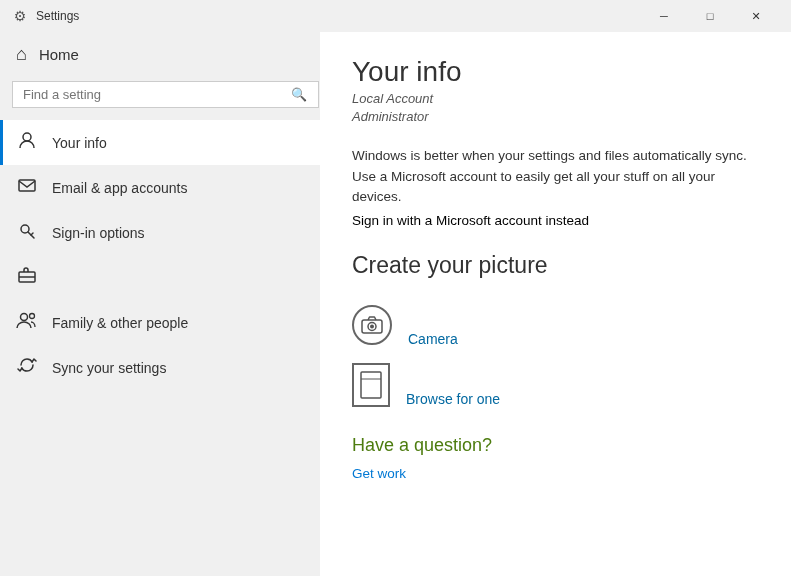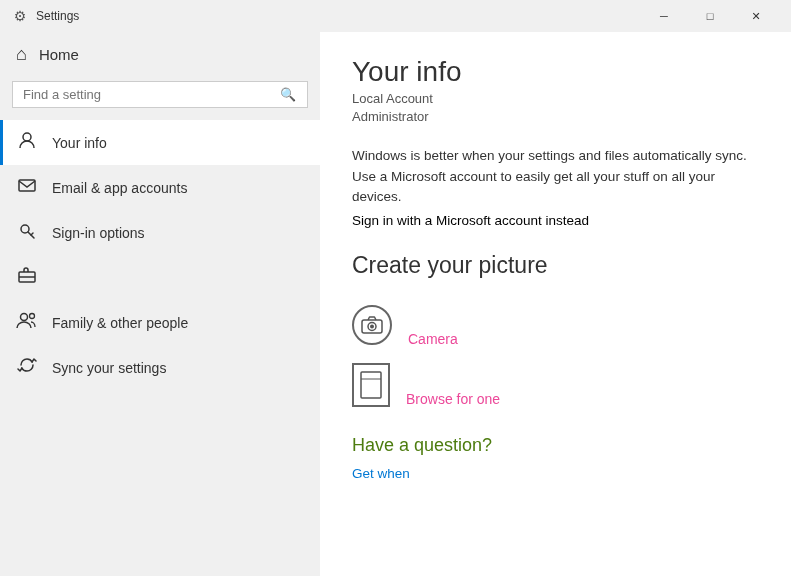--- a/index.html
+++ b/index.html
@@ -85,7 +85,7 @@
     .sidebar-home-icon { font-size: 18px; }
 
     .search-box {
-      margin: 4px 12px 12px 12px;
+      margin: 4px 1px 12px 12px;
       display: flex;
       align-items: center;
       background: #fff;

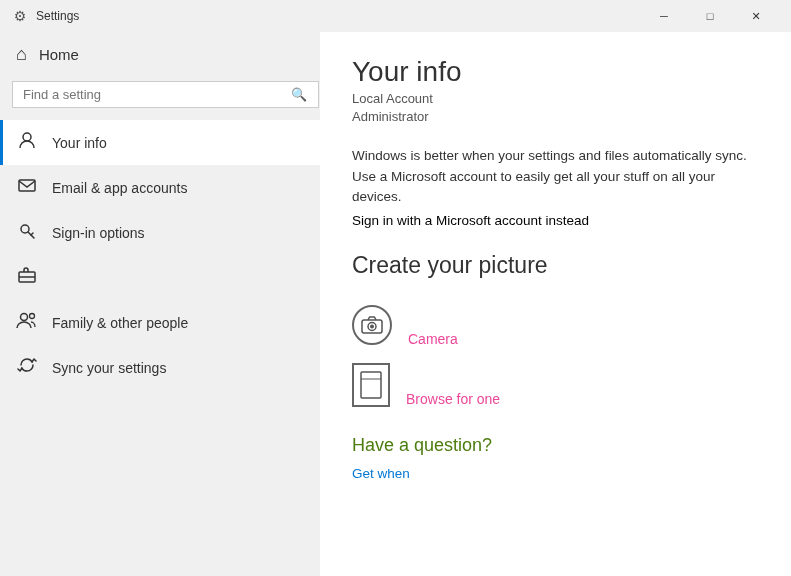--- a/index.html
+++ b/index.html
@@ -151,6 +151,7 @@
       color: #555;
       line-height: 1.4;
       margin-bottom: 20px;
+      font-style: italic;
     }
 
     .info-text {

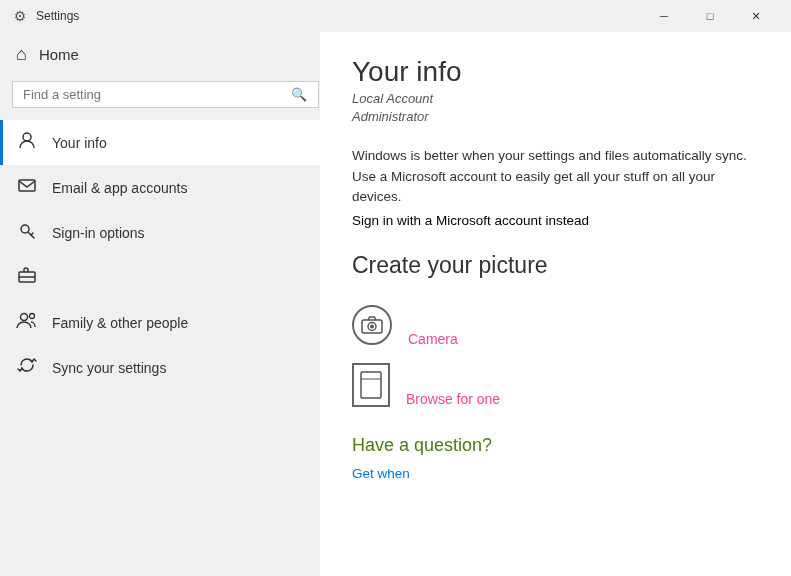--- a/index.html
+++ b/index.html
@@ -206,7 +206,7 @@
     }
     .option-label {
       font-size: 14px;
-      color: #ec4899;
+      color: #0369a1;
       margin-top: 28px;
     }
 

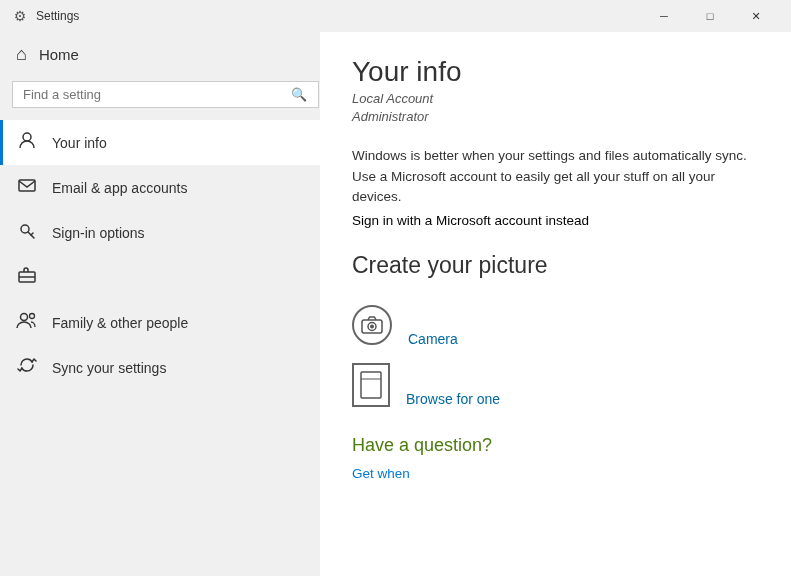--- a/index.html
+++ b/index.html
@@ -359,7 +359,7 @@
 
     <div class="question-section">
       <div class="question-title">Have a question?</div>
-      <a class="get-help-link">Get when</a>
+      <a class="get-help-link">Get work</a>
     </div>
 
   </div>

